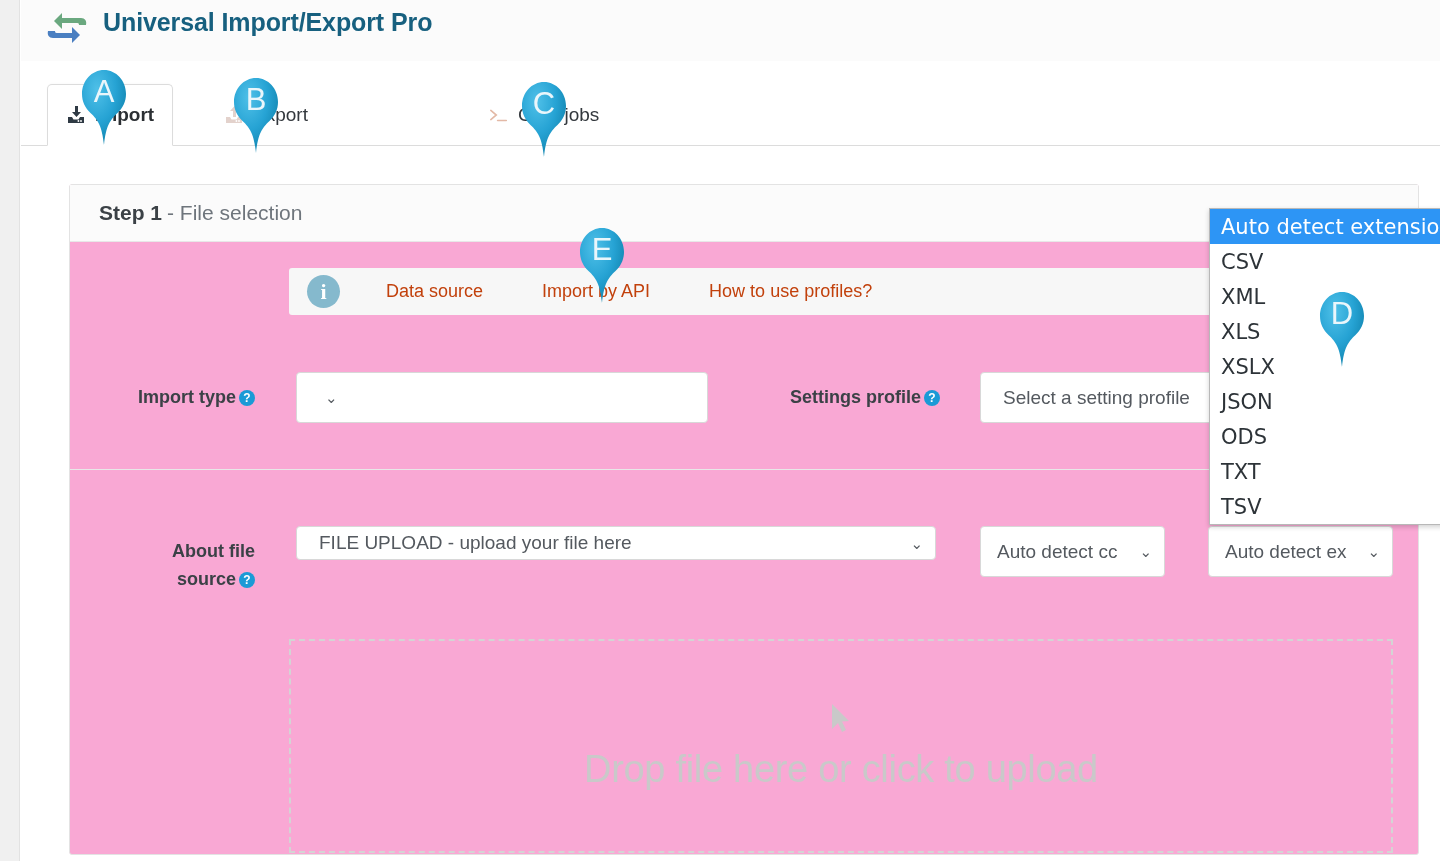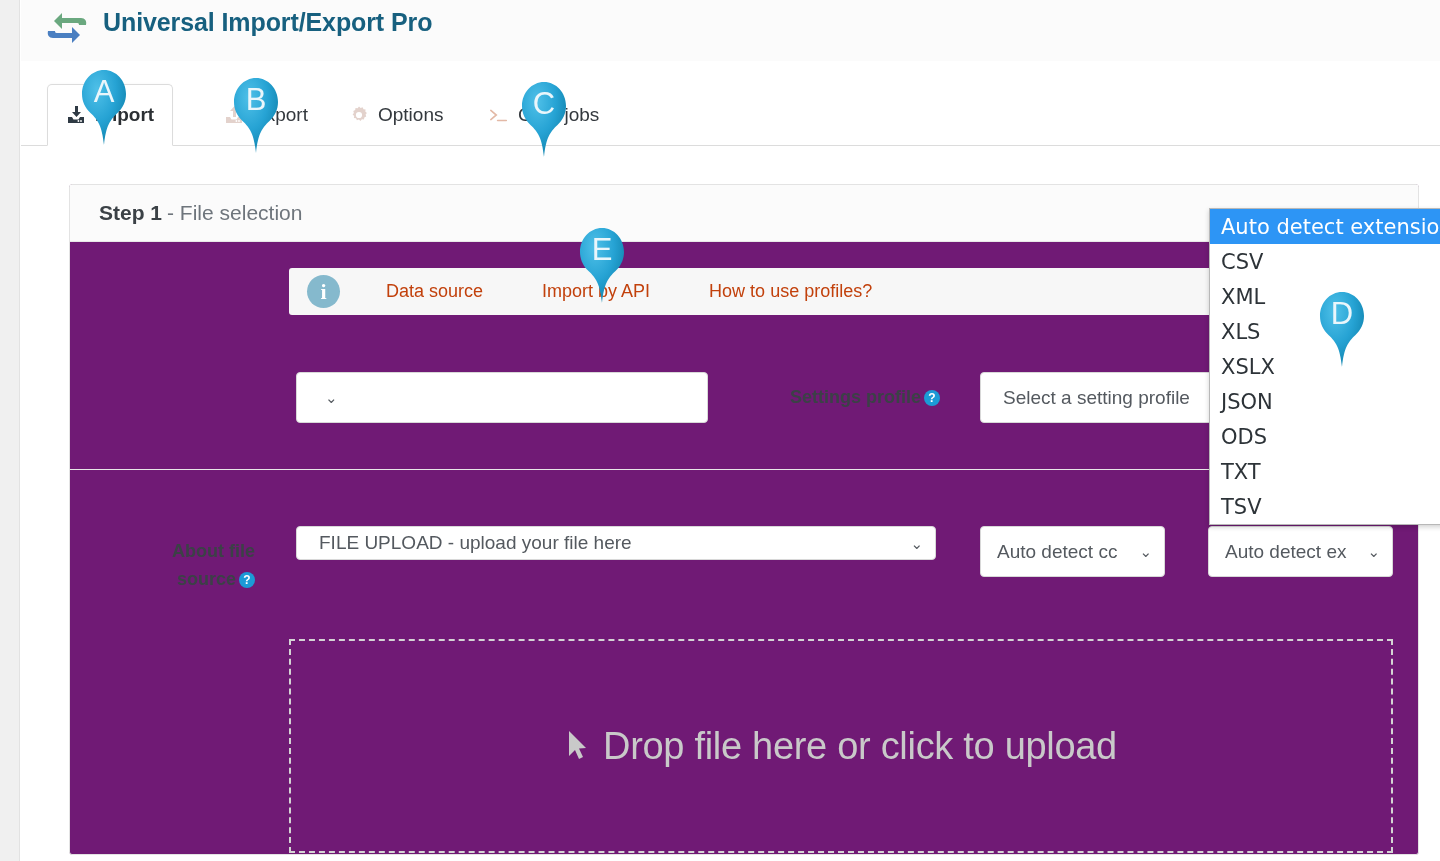--- a/index.html
+++ b/index.html
@@ -315,15 +315,6 @@
       <span>Export</span>
     </div>
 
-    <div class="tab" style="left:310px;">
-      <span class="tabicon">
-        <svg width="20" height="20" viewBox="0 0 20 20">
-          <path d="M10 1.6 l1.6 1.3 2-0.6 0.9 1.9 2.1 0.3 -0.3 2.1 1.6 1.4 -1.3 1.6 0.6 2 -1.9 0.9 -0.3 2.1 -2.1-0.3 -1.4 1.6 -1.6-1.3 -2 0.6 -0.9-1.9 -2.1-0.3 0.3-2.1 -1.6-1.4 1.3-1.6 -0.6-2 1.9-0.9 0.3-2.1 2.1 0.3 z" fill="#e3d2cc"></path>
-          <circle cx="10" cy="10" r="3.1" fill="#ffffff"></circle>
-        </svg>
-      </span>
-      <span>Options</span>
-    </div>
 
     <div class="tab" style="left:450px;">
       <span class="tabicon">

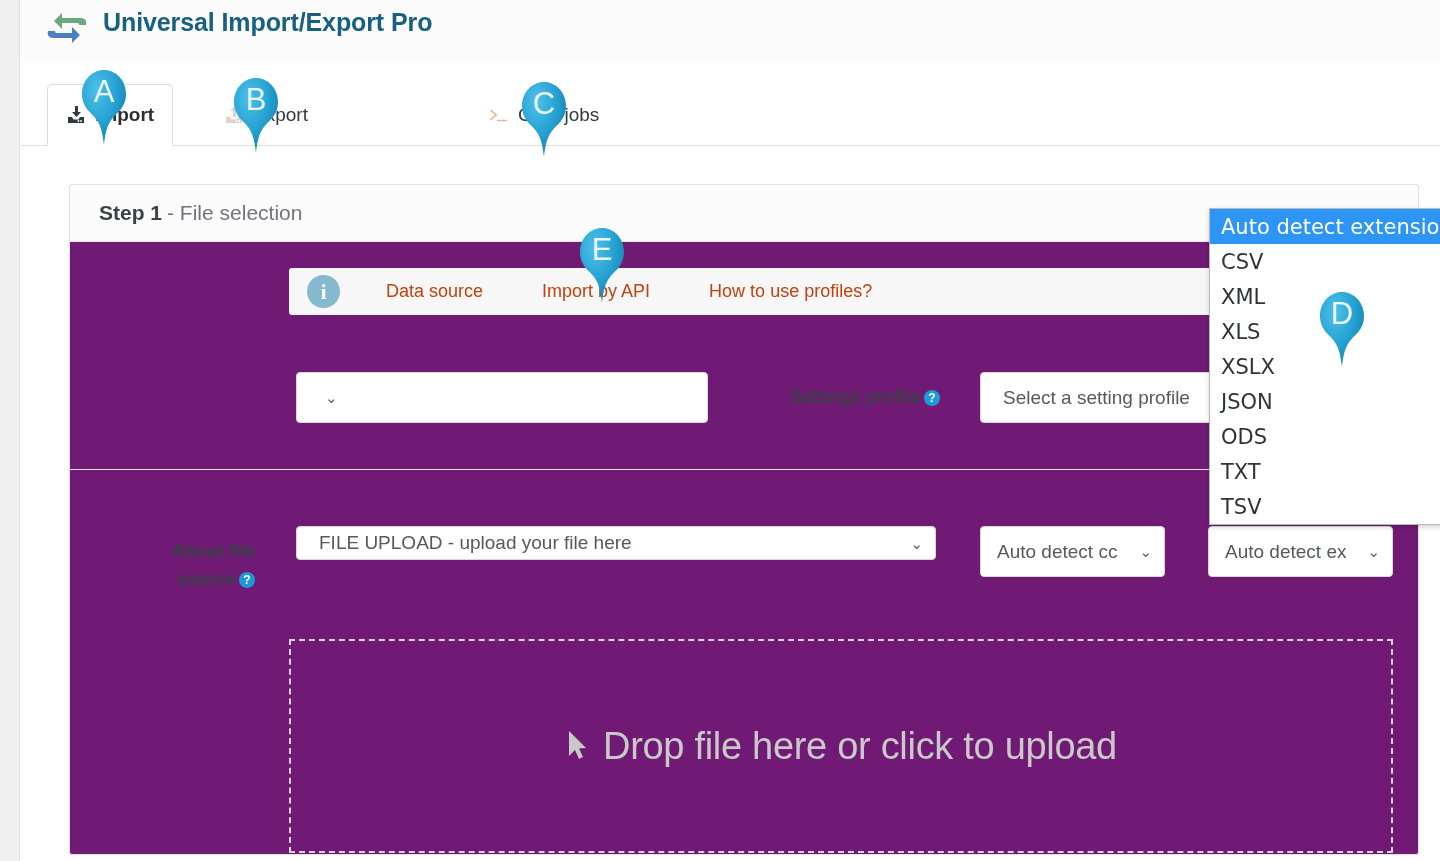--- a/index.html
+++ b/index.html
@@ -103,7 +103,7 @@
     width: 1350px;
     border: 1px solid #e3e3e3;
     border-radius: 3px;
-    background: #701a75;
+    background: #f9a8d4;
   }
   .step-head {
     height: 57px;

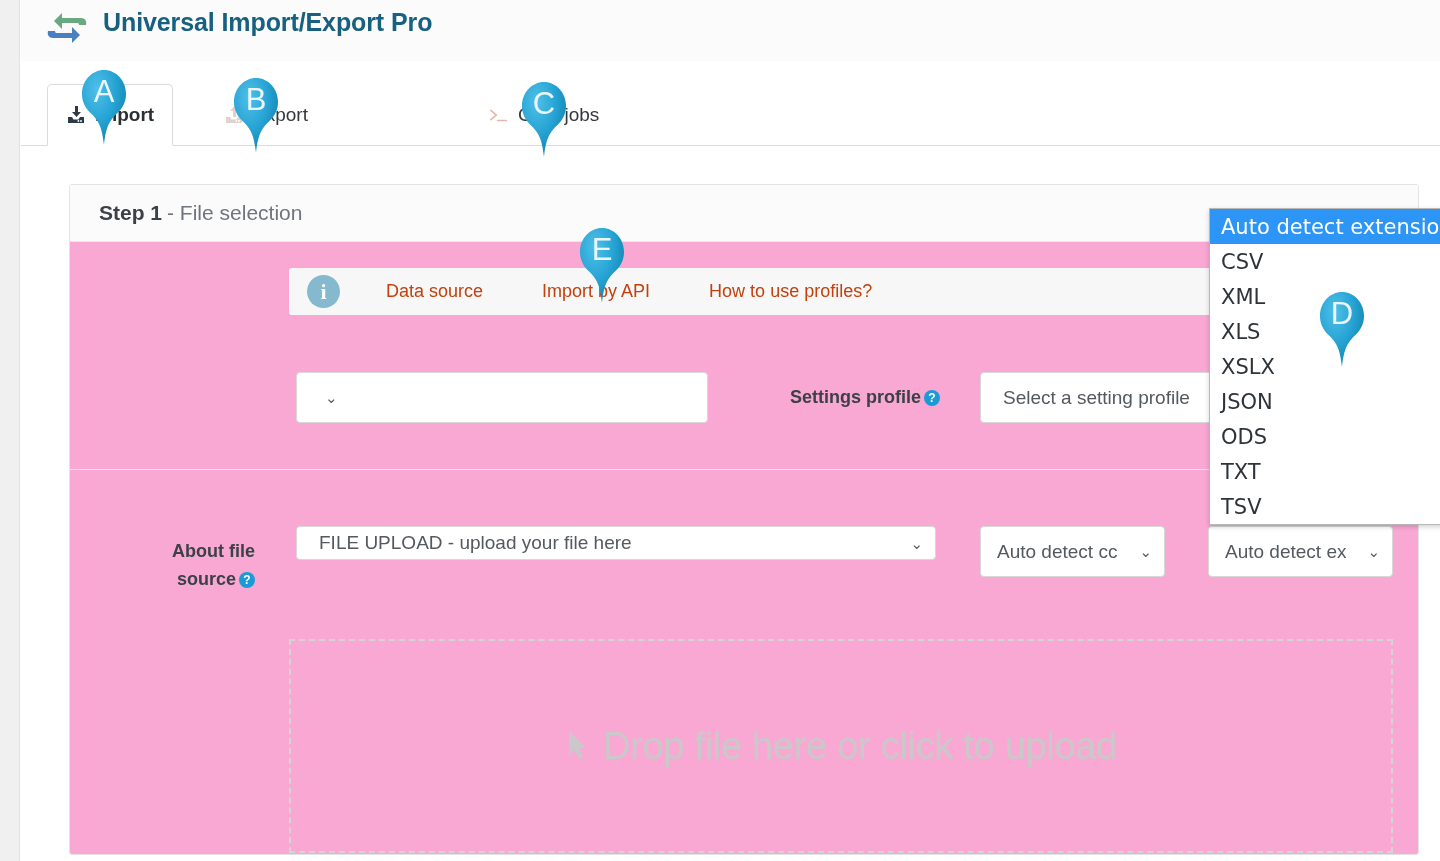--- a/index.html
+++ b/index.html
@@ -347,6 +347,9 @@
 
   <div class="divider" style="left:70px; top:469px; width:1348px;"></div>
 
+  <div class="row-label" style="left:0px; top:383px; width:255px;">
+    <span>Import type</span><span class="help-badge">?</span>
+  </div>
   <div class="sel" style="left:296px; top:372px; width:412px; height:51px;">
     <span class="caret">⌄</span>
   </div>

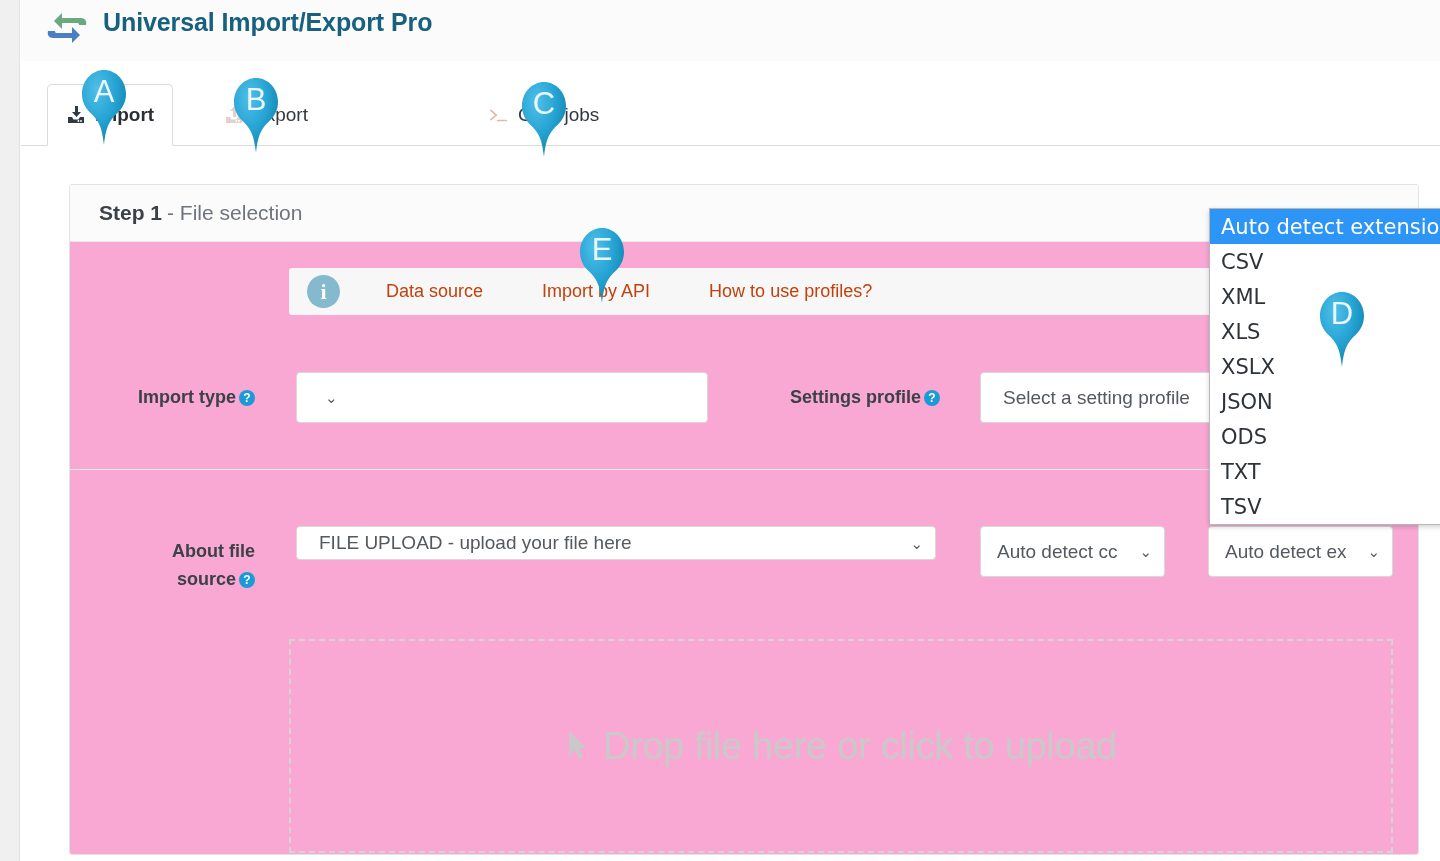--- a/index.html
+++ b/index.html
@@ -218,6 +218,7 @@
     justify-content: center;
     gap: 12px;
     cursor: pointer;
+    flex-direction: column;
   }
   .dropzone .dz-text {
     font-size: 38px;

